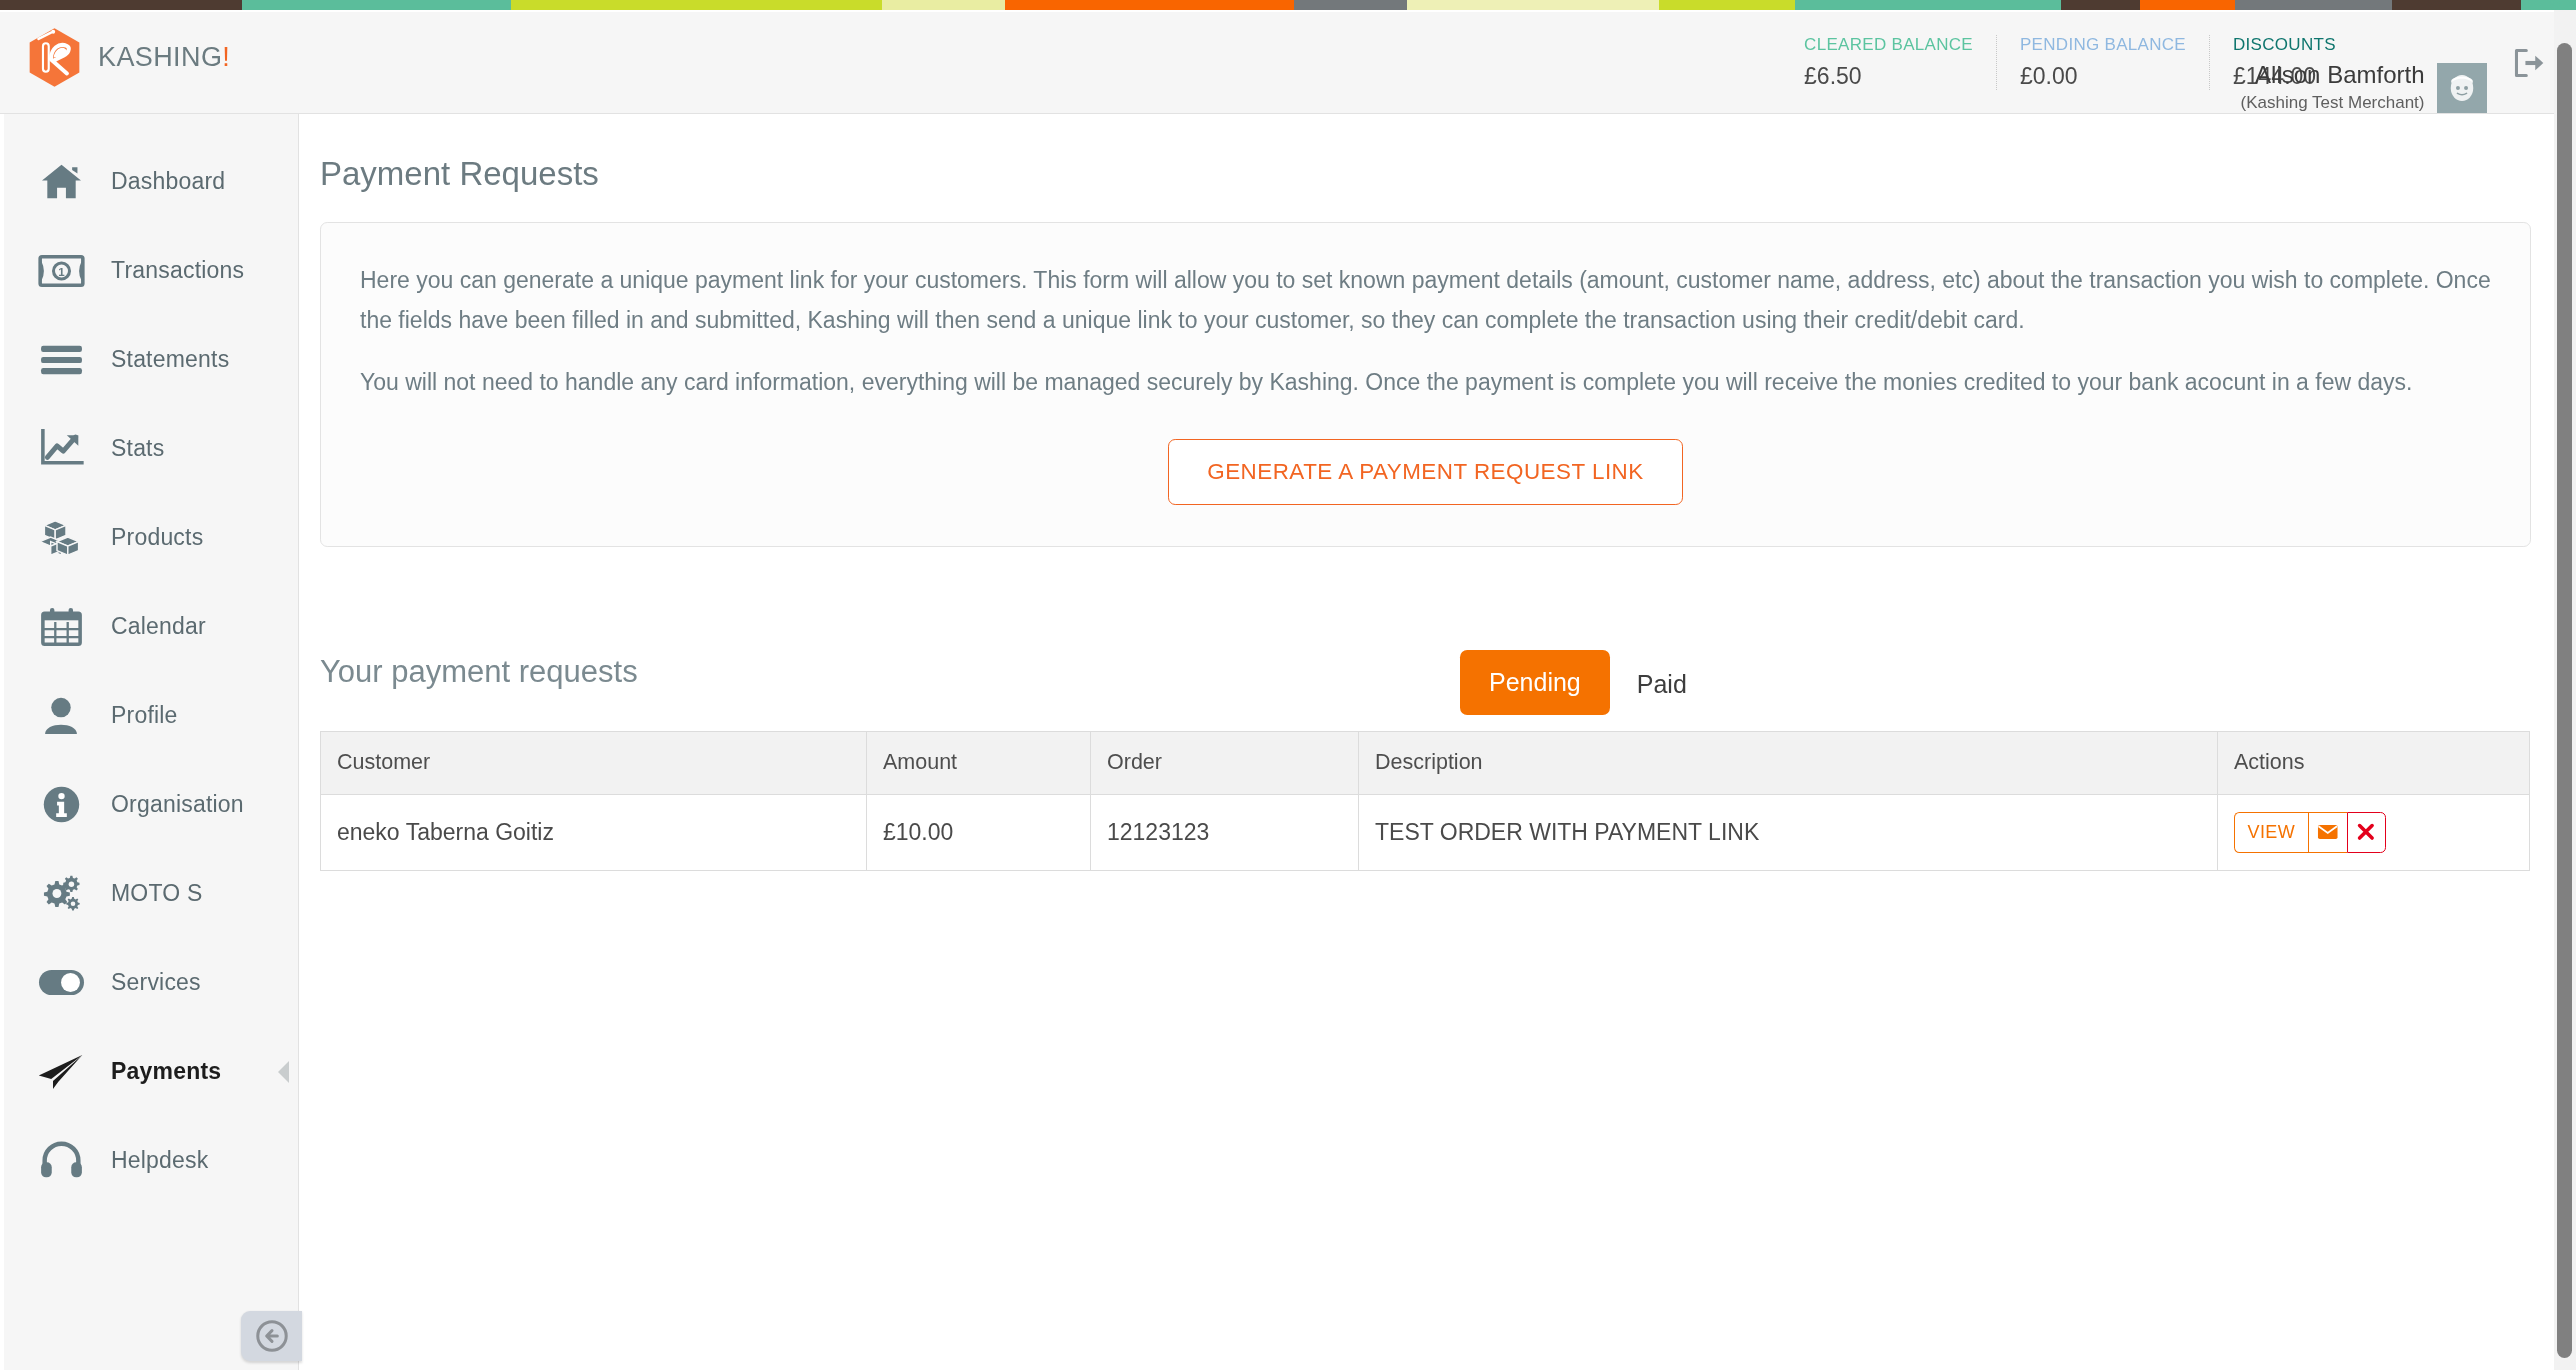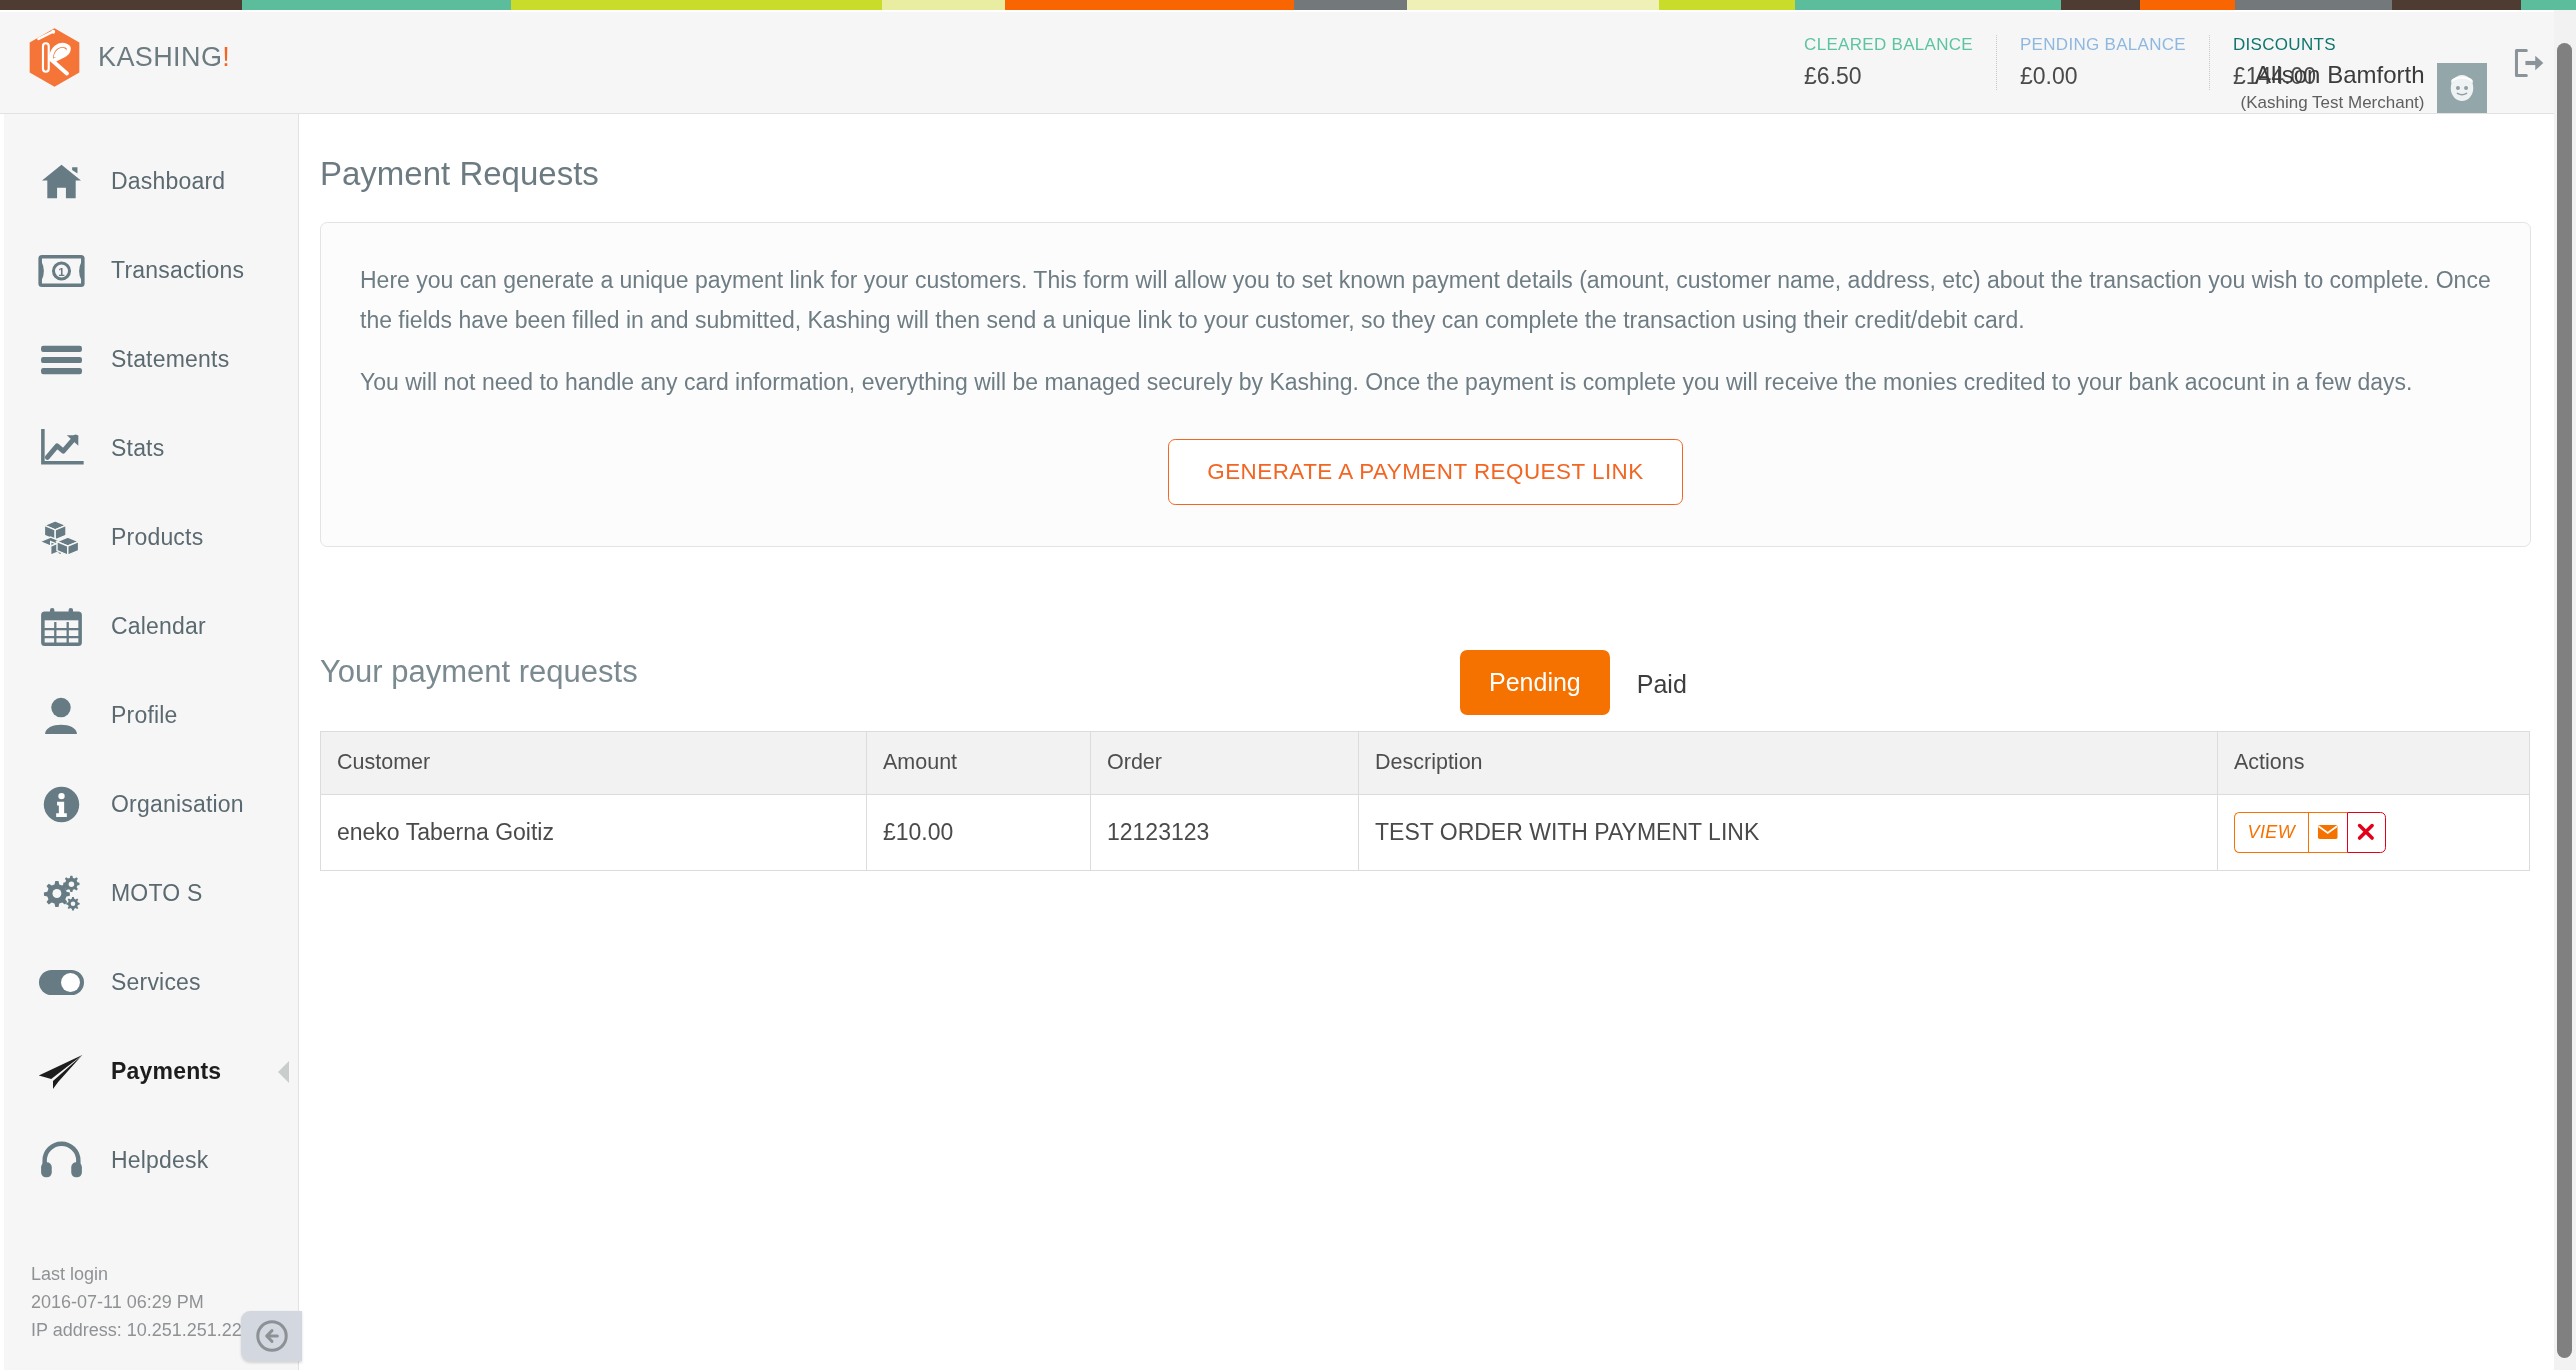--- a/index.html
+++ b/index.html
@@ -316,7 +316,6 @@
     padding: 0 12.5px;
     background: #fff;
     cursor: pointer;
-    font-style: italic;
   }
   .act-mail {
     border: 1.8px solid #f57200;

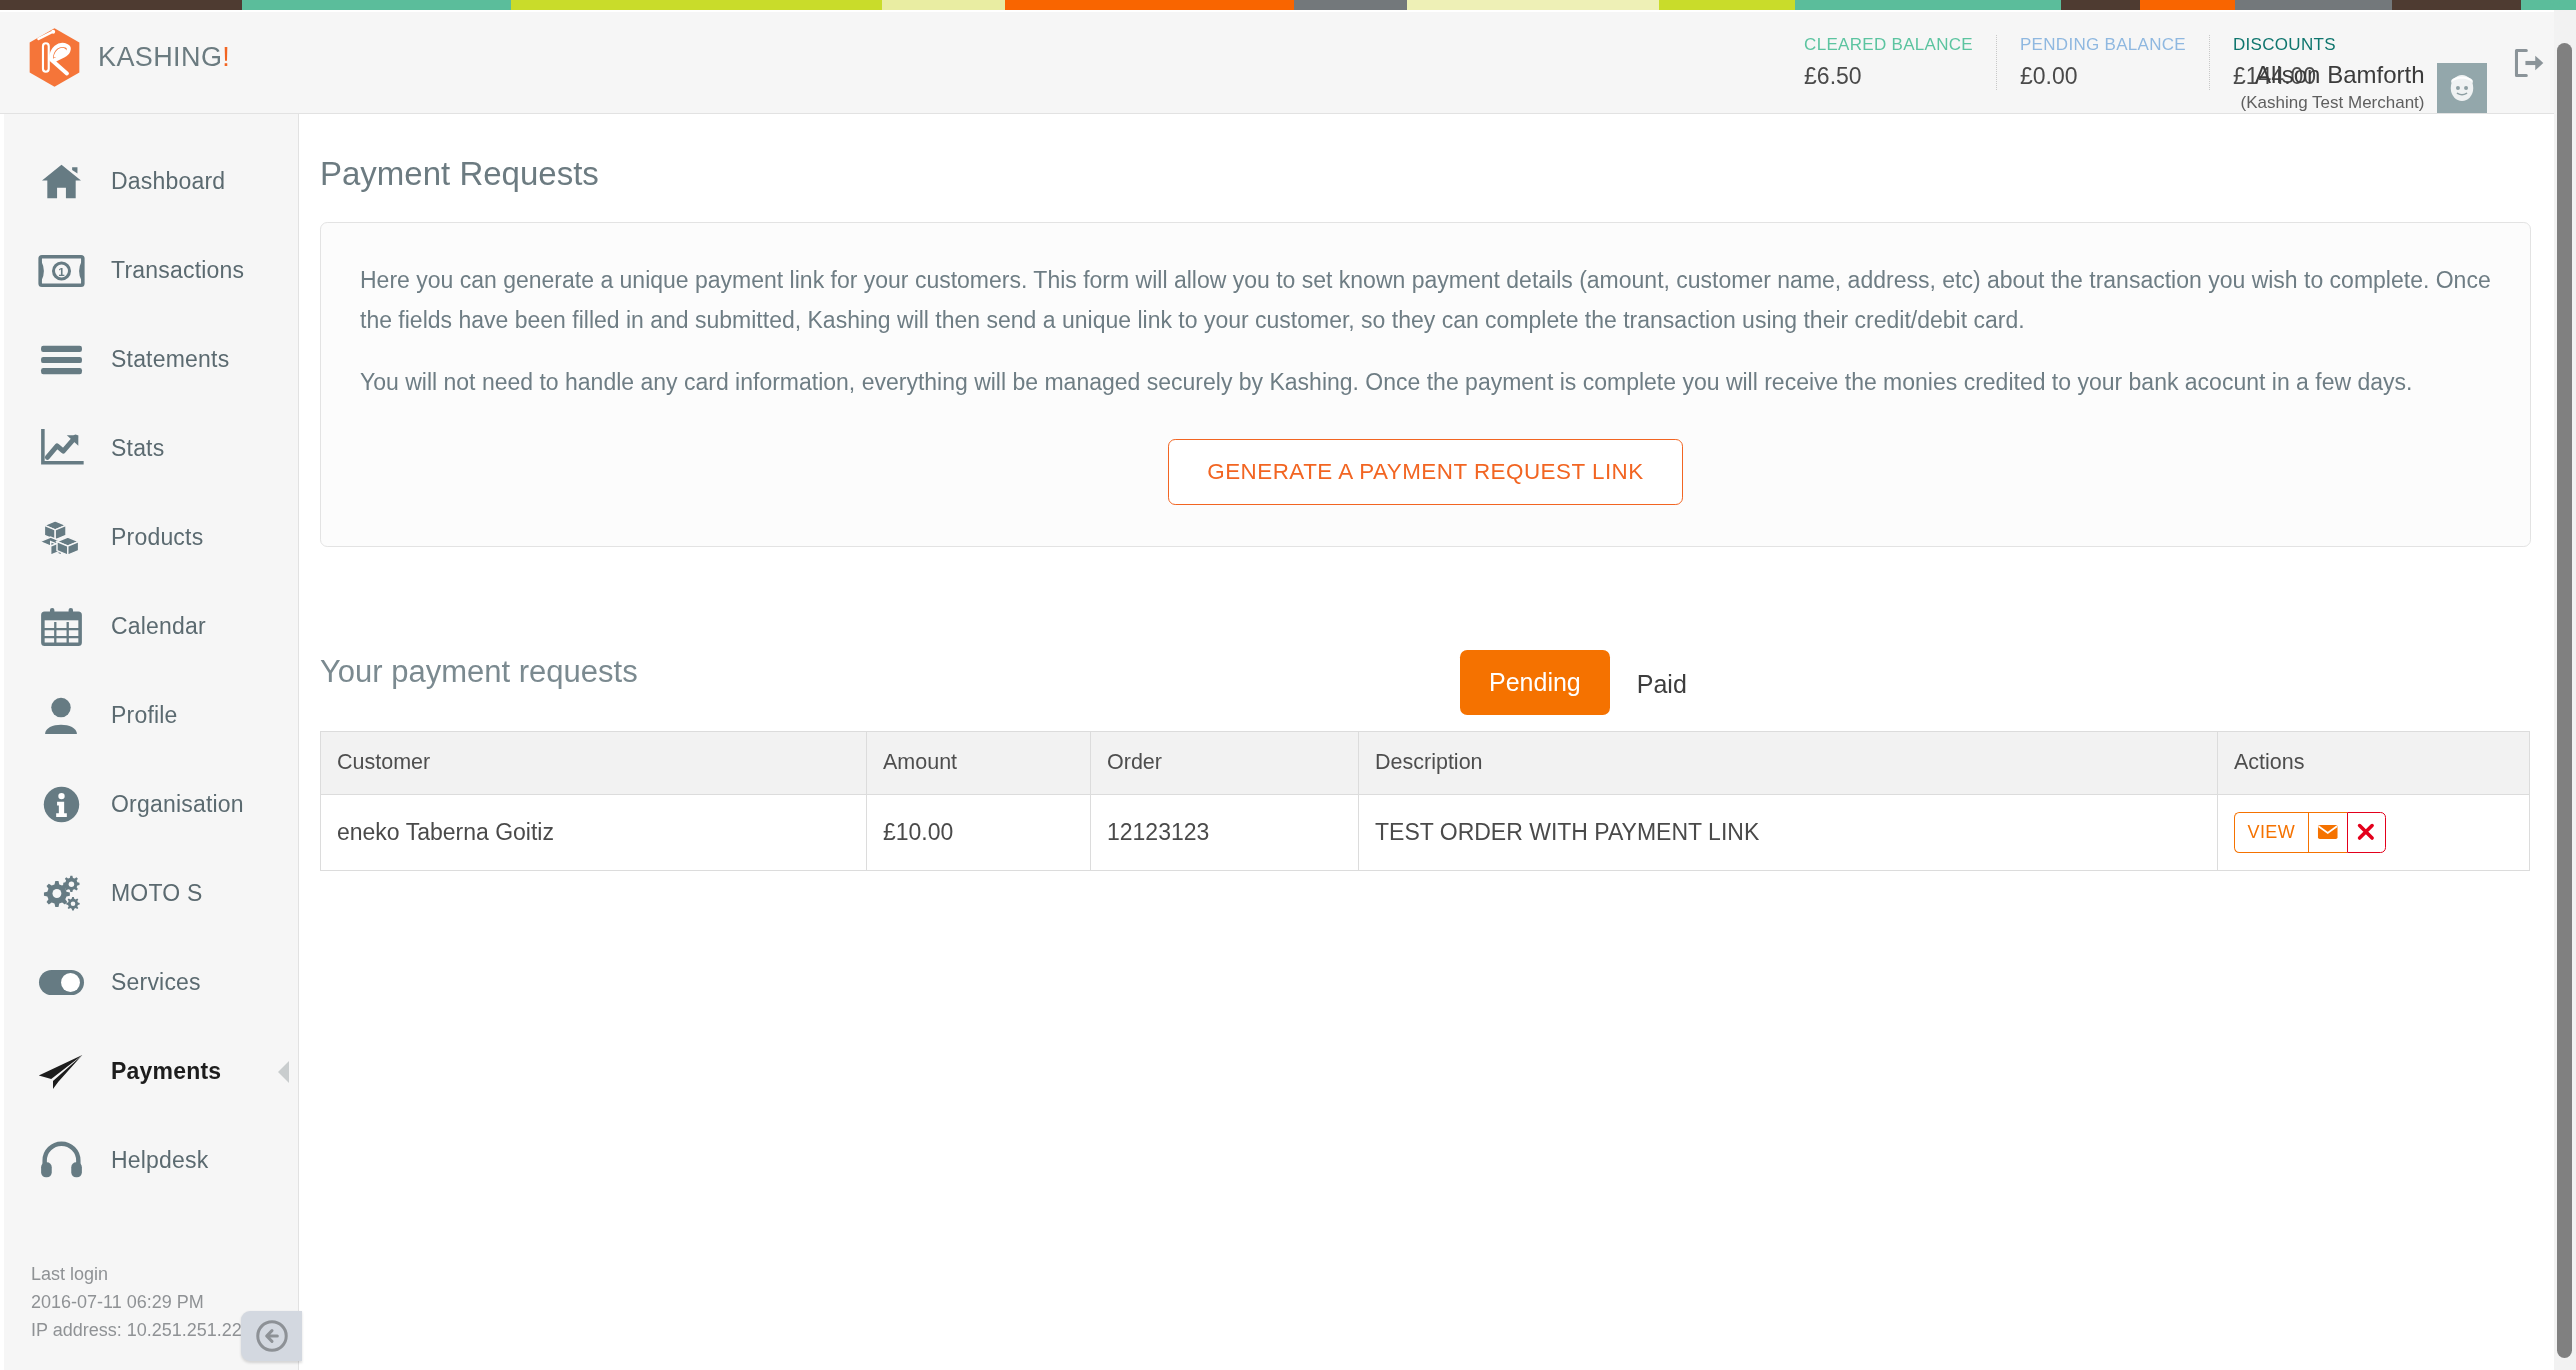--- a/index.html
+++ b/index.html
@@ -597,11 +597,6 @@
     </svg>
   </div>
 
-  <div class="login-info">
-    <div>Last login</div>
-    <div>2016-07-11 06:29 PM</div>
-    <div>IP address: 10.251.251.22</div>
-  </div>
 </div>
 
 <div id="main">

